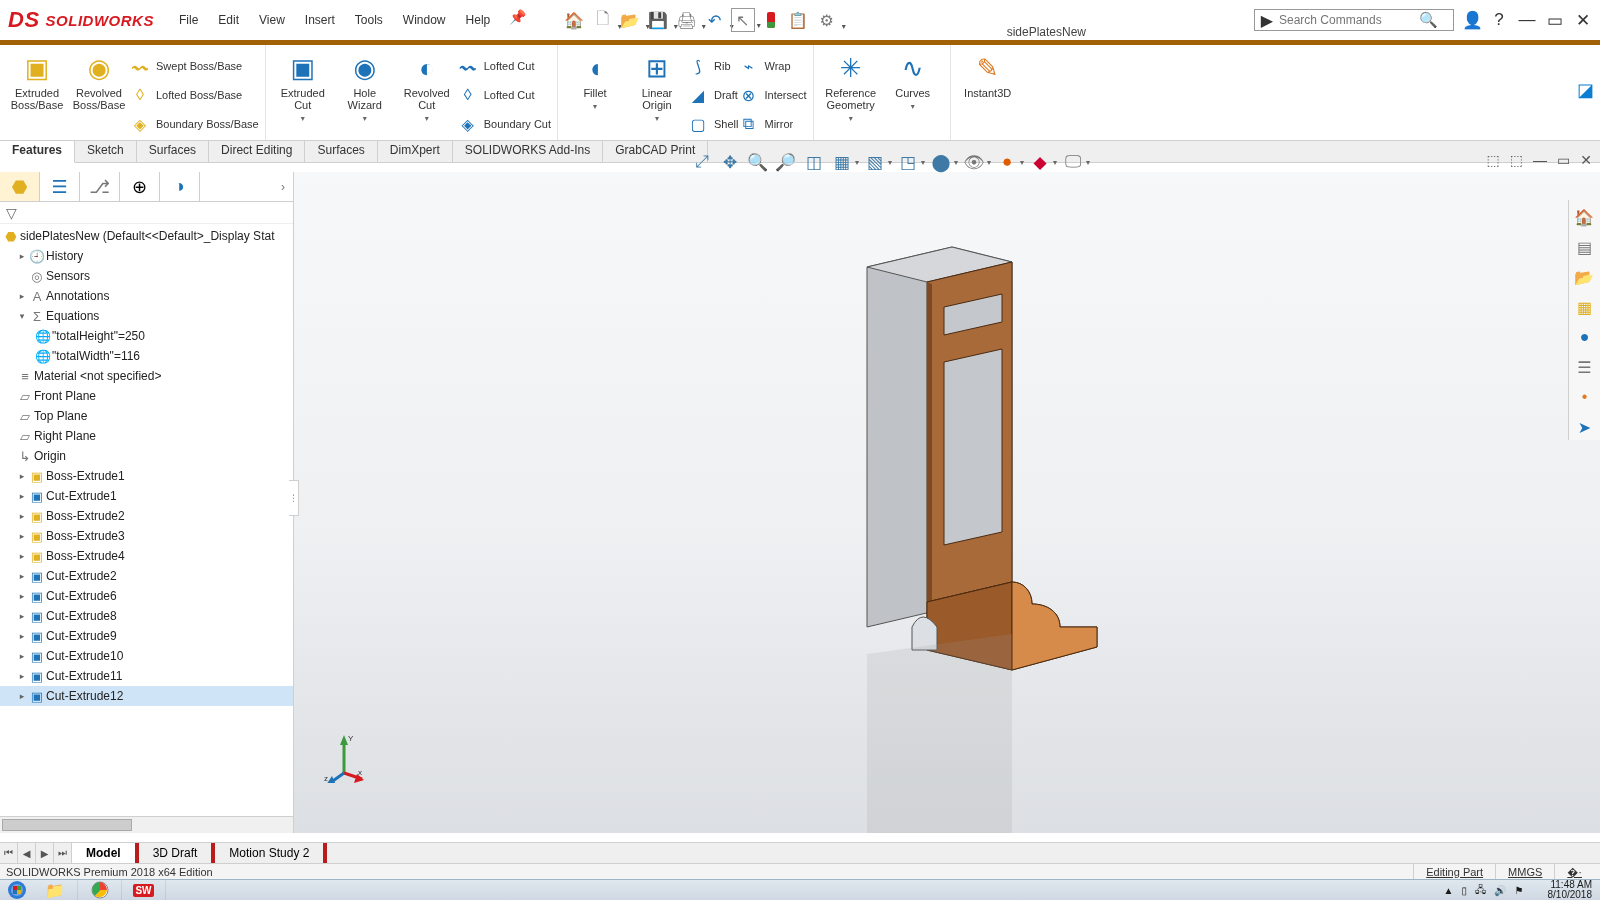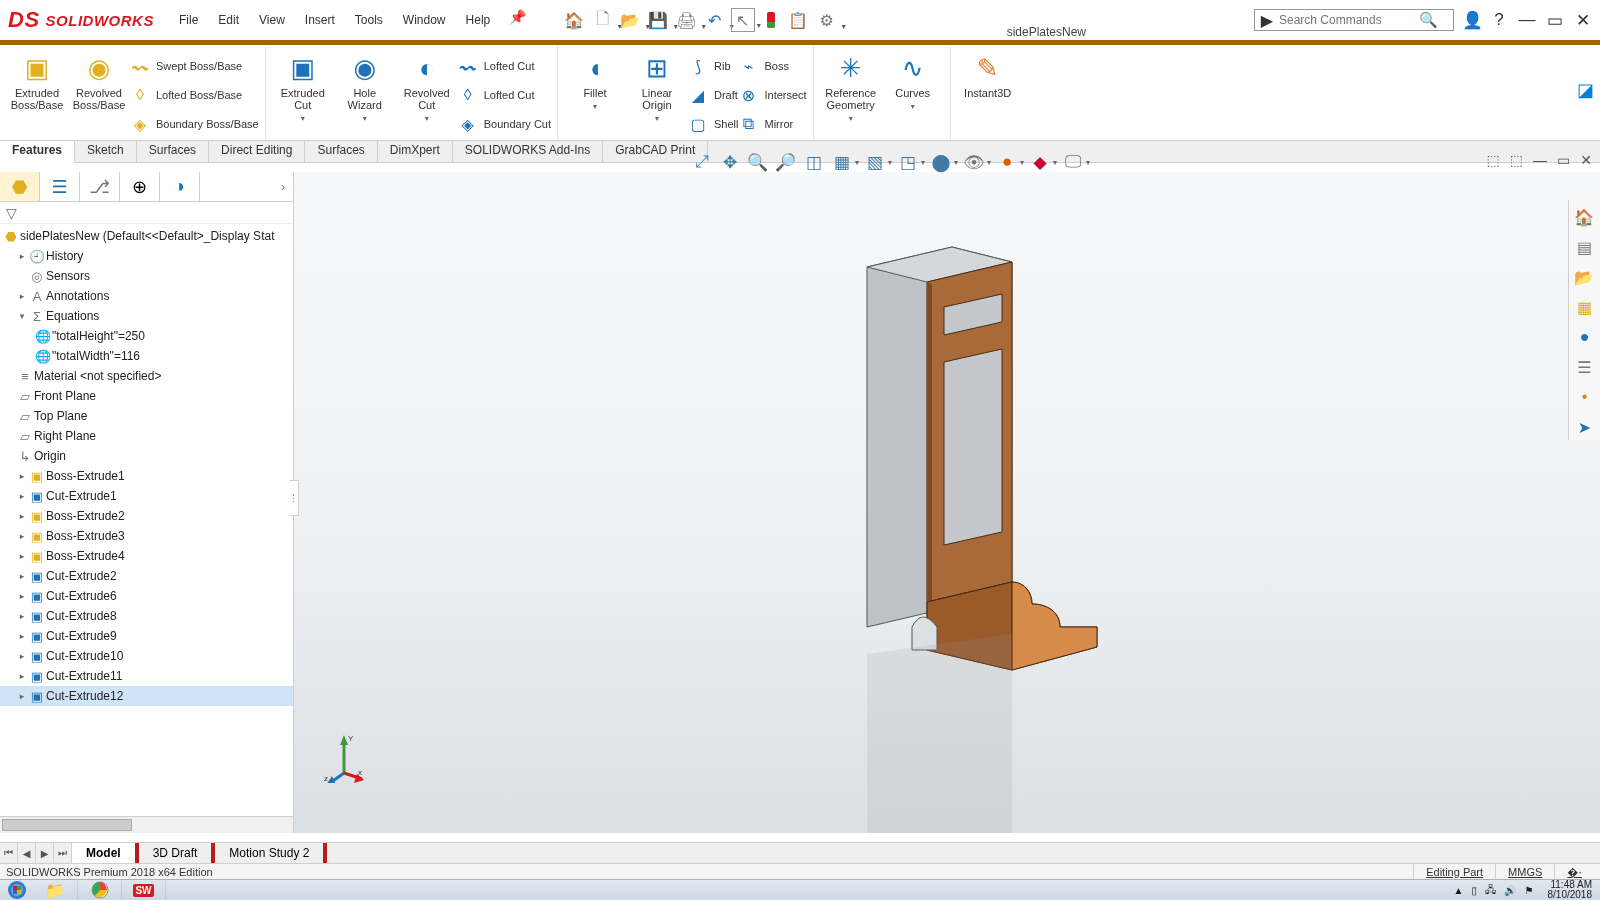--- a/index.html
+++ b/index.html
@@ -245,7 +245,7 @@
       <div class="r-col">
         <div class="r-small">
             <span class="ic c-blue">⌁</span>
-            <span>Boss</span>
+            <span>Wrap</span>
           </div>
         <div class="r-small">
             <span class="ic c-blue">⊗</span>

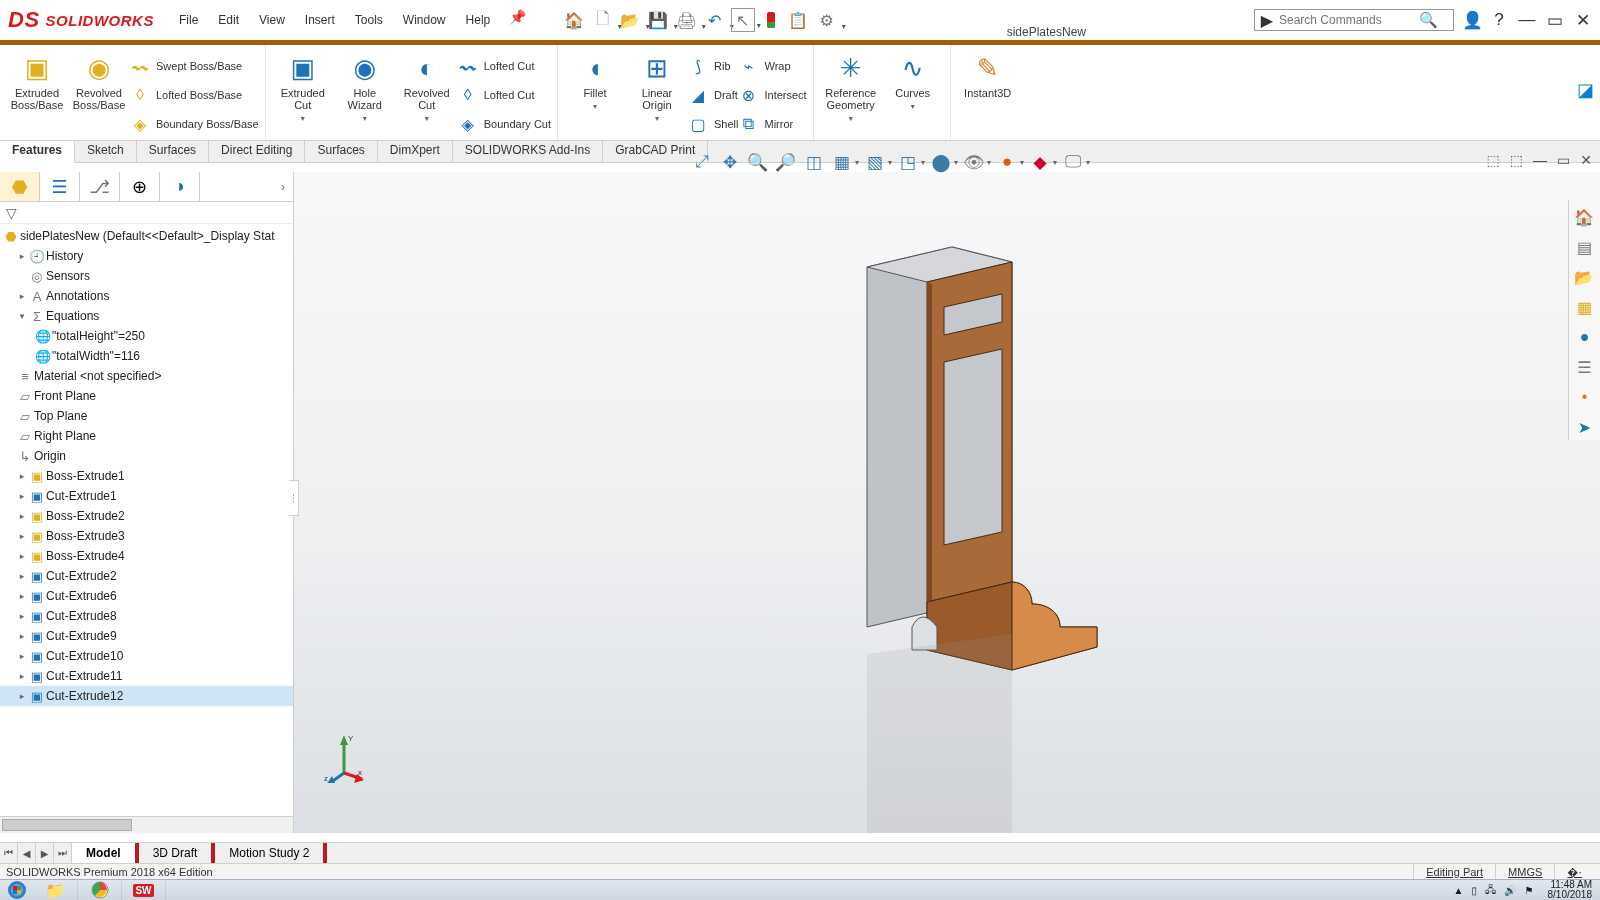--- a/index.html
+++ b/index.html
@@ -89,7 +89,7 @@
 #start-orb { width:34px; height:21px; display:flex; align-items:center; justify-content:center; }
 .tb-item { width:44px; height:21px; display:flex; align-items:center; justify-content:center; border-right:1px solid rgba(0,0,0,.08); }
 #tray { margin-left:auto; display:flex; align-items:center; gap:8px; padding-right:2px; font-size:10px; color:#1a1a1a; }
-#clock { text-align:right; line-height:10px; font-size:10px; padding:0 6px; }
+#clock { text-align:right; line-height:10px; font-size:10px; padding:0 6px;margin-left:10px; }
 
 
 .c-blue{color:#1d72b8}.c-orange{color:#e07b1f}.c-yellow{color:#e0b020}.c-green{color:#3c9a3c}.c-grey{color:#777}

